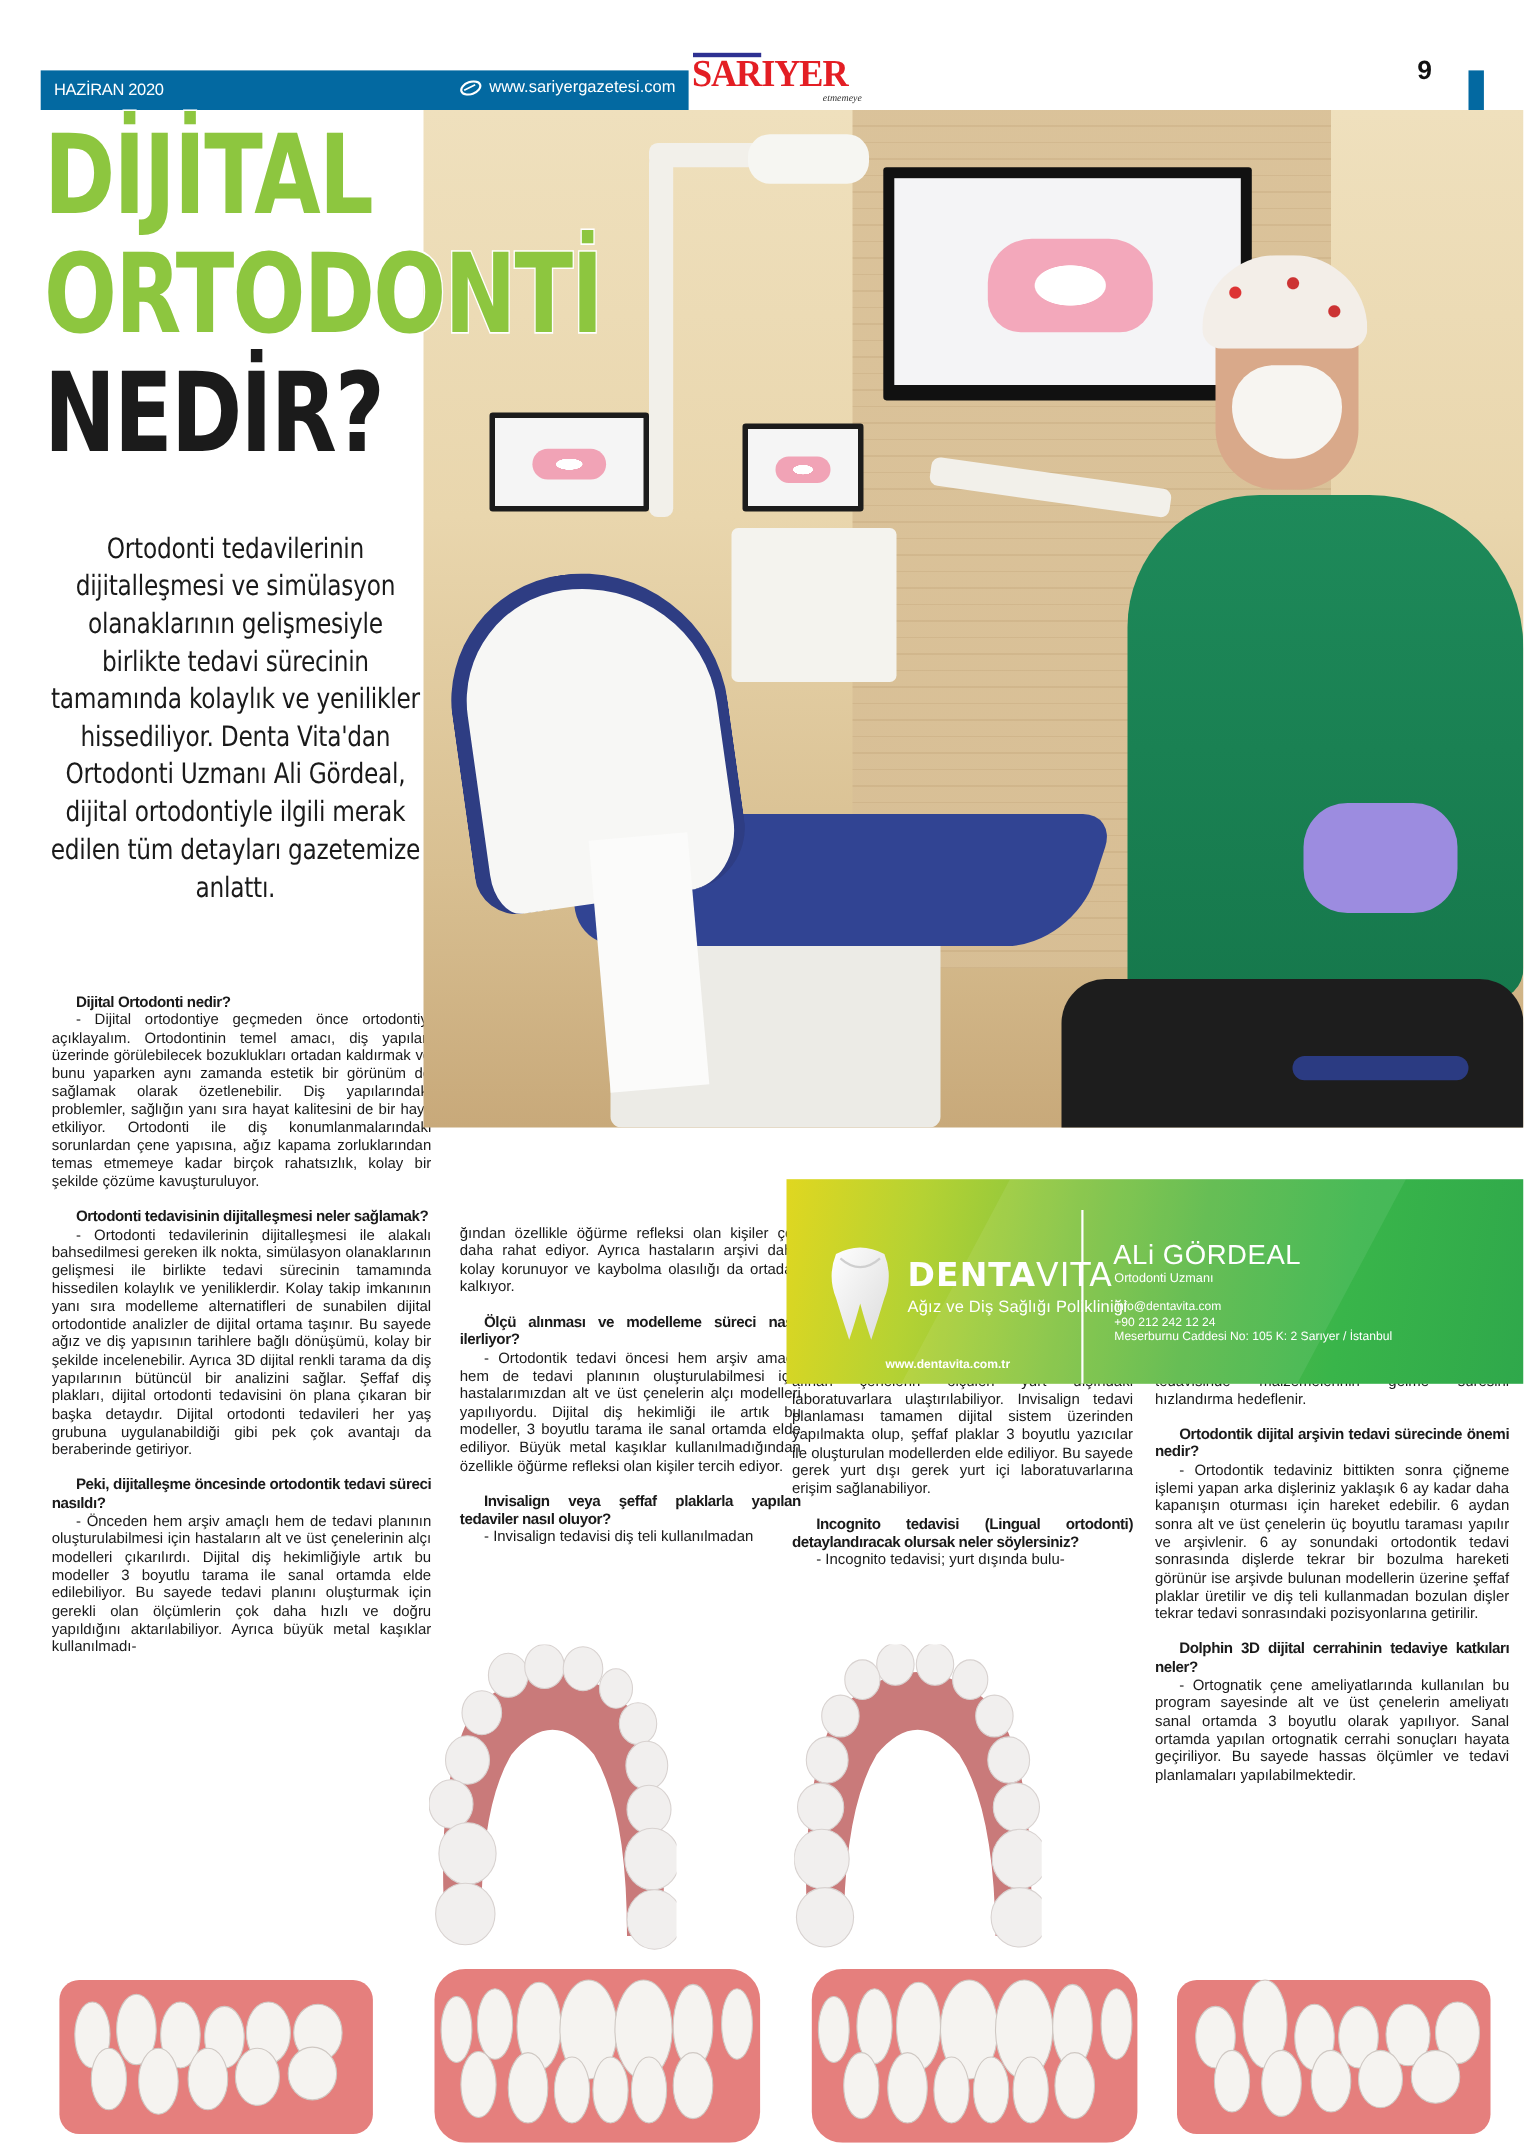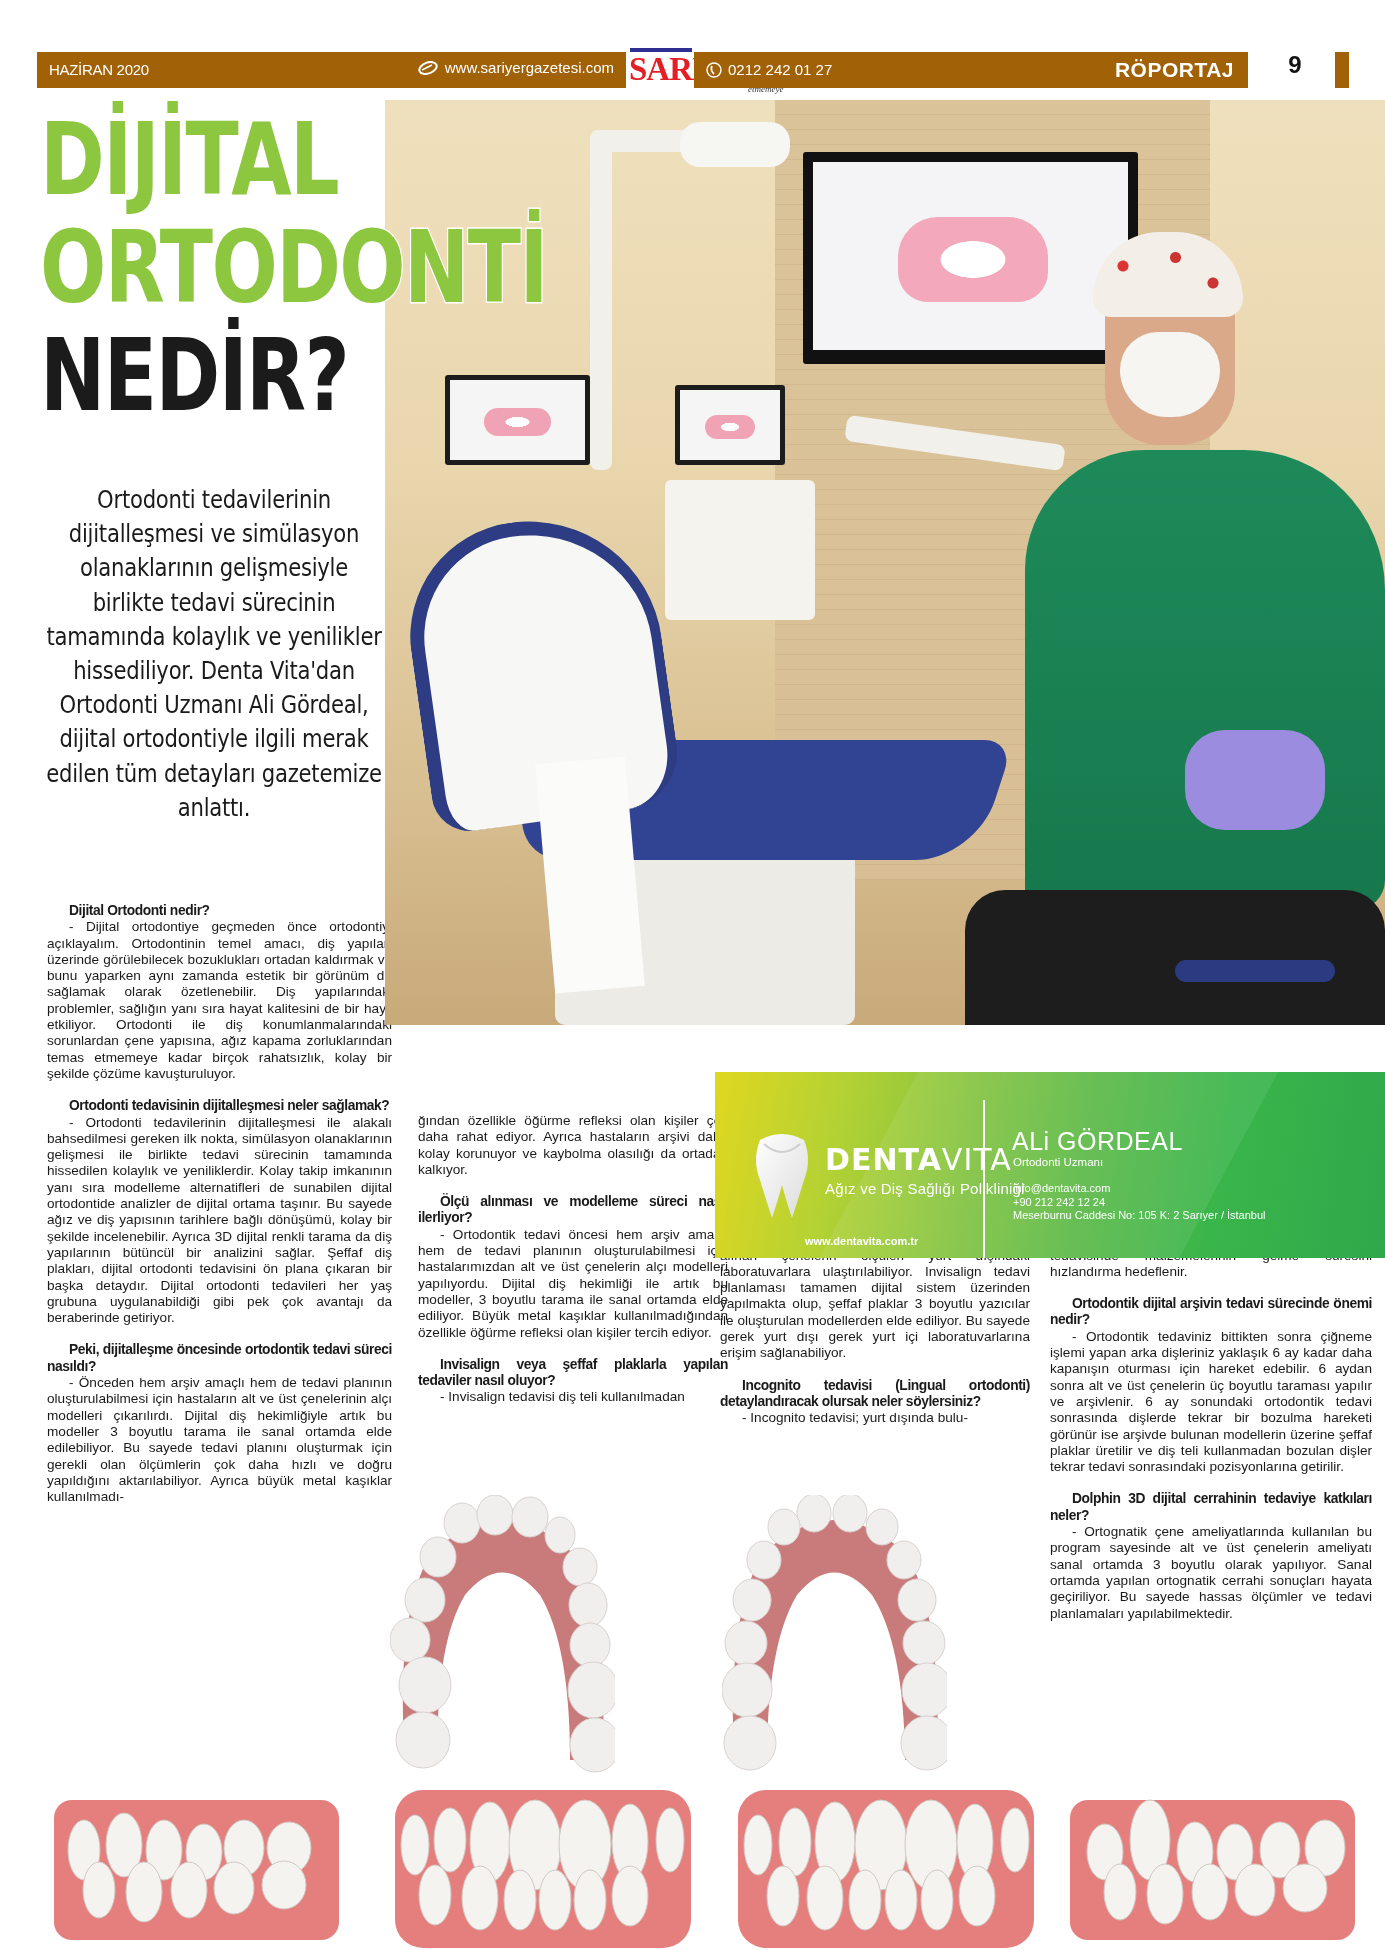--- a/index.html
+++ b/index.html
@@ -8,7 +8,7 @@
 
   
   .hdr { position: absolute; left: 37px; top: 48px; width: 1348px; height: 36px; }
-  .hdr-bar { position: absolute; top: 4px; height: 36px; background: #a16207; }
+  .hdr-bar { position: absolute; top: 16px; height: 36px; background: #0369a1; }
   .hdr-left { left: 0; width: 589px; }
   .hdr-mid { left: 657px; width: 554px; }
   .hdr-right { left: 1298px; width: 14px; }

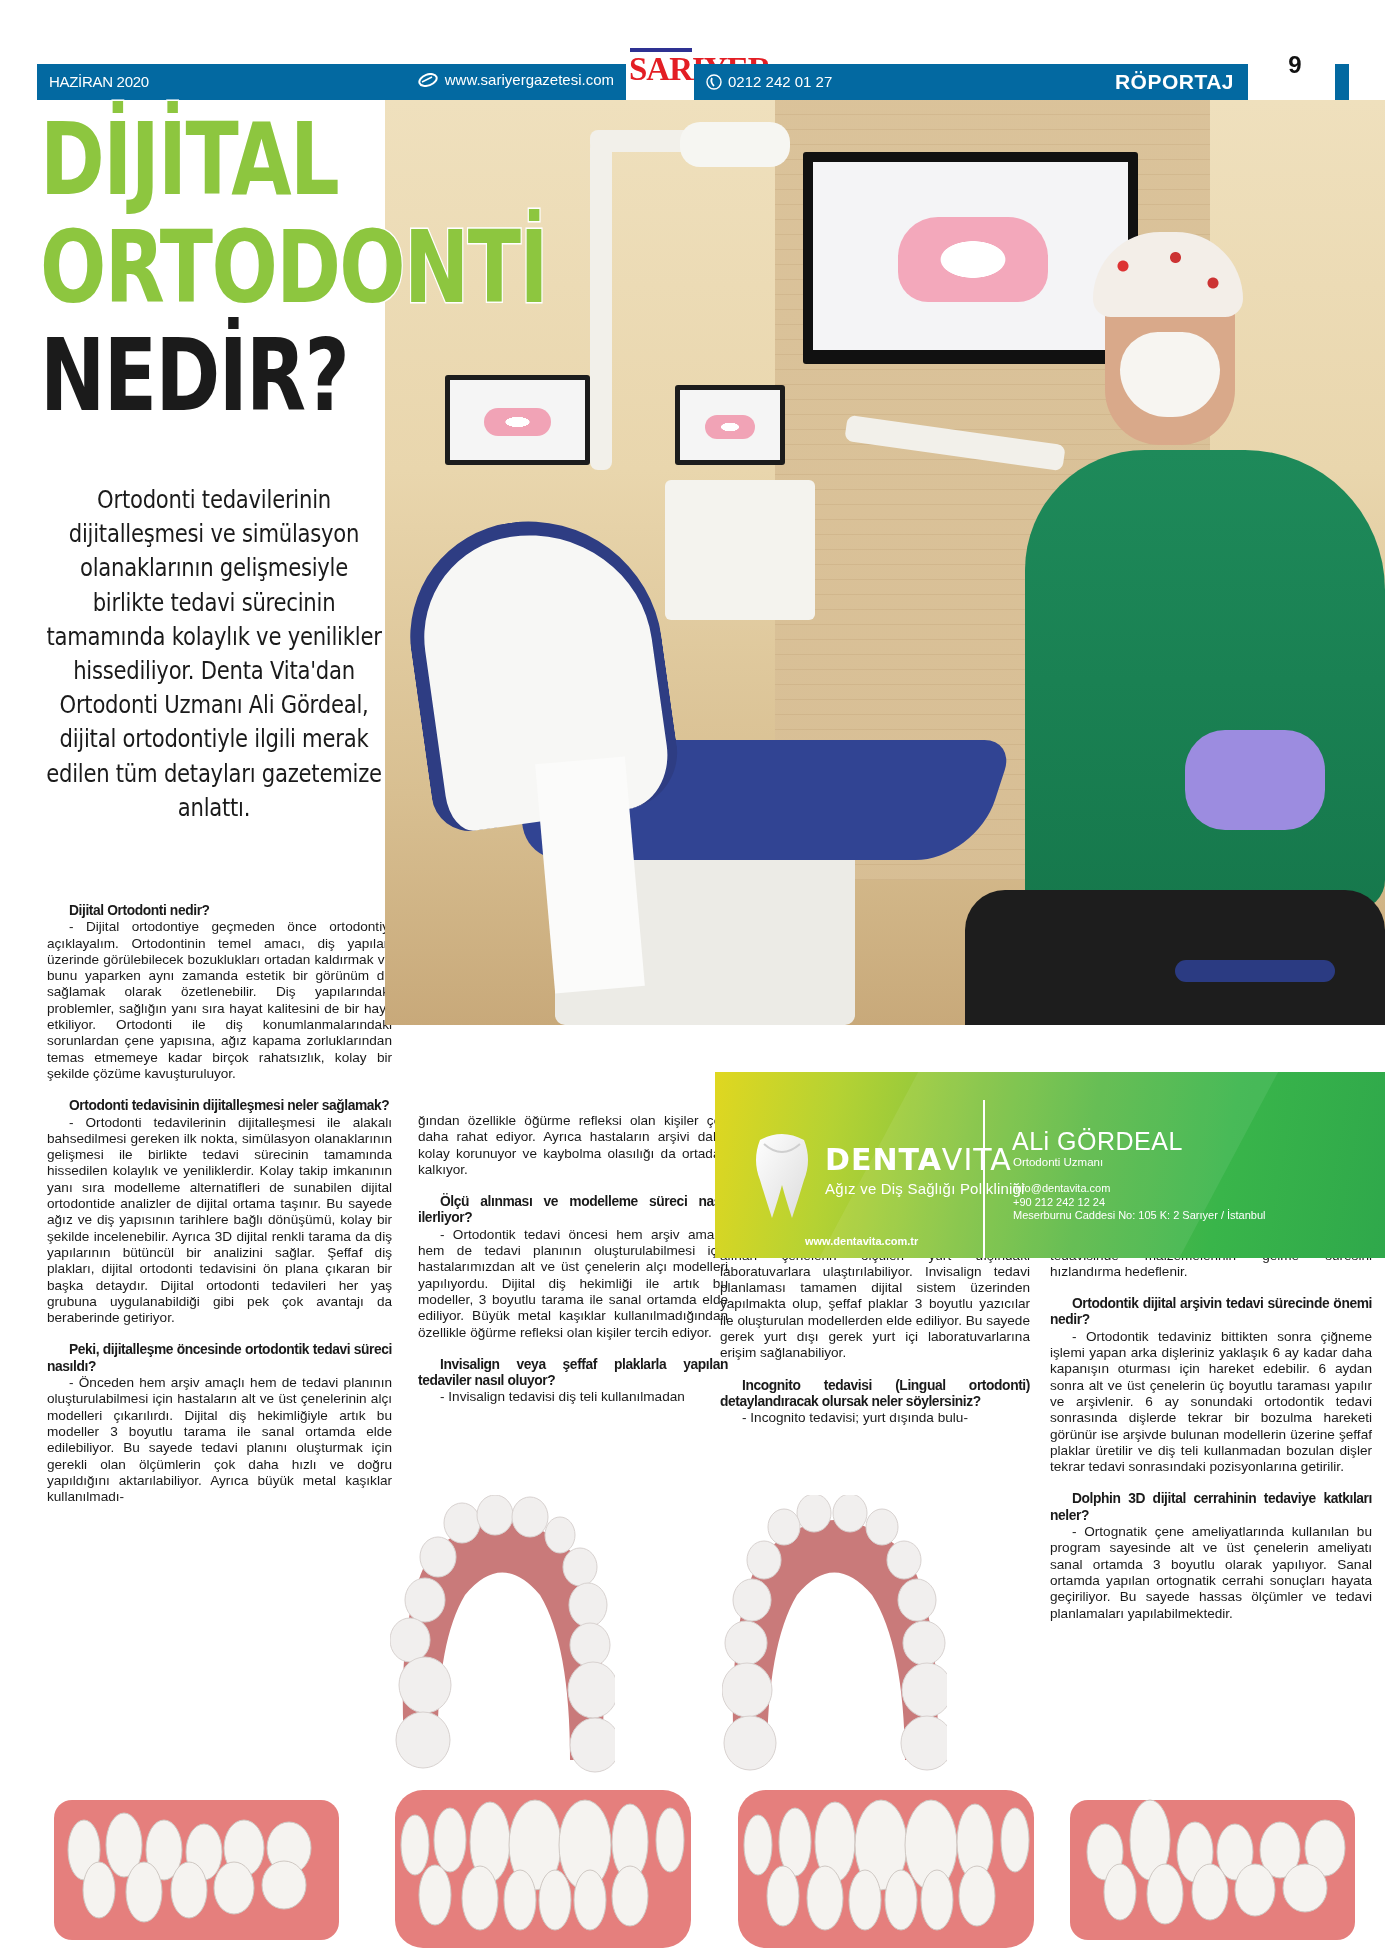--- a/index.html
+++ b/index.html
@@ -114,16 +114,6 @@
     <span class="logo-sub" style="left:118px;">etmemeye</span>
   </div>
 
-  <div class="hdr-bar hdr-mid">
-    <span class="hdr-phone">
-      <svg class="icon-svg" width="16" height="16" viewBox="0 0 16 16">
-          <circle cx="8" cy="8" r="7" fill="none" stroke="#fff" stroke-width="1.4"></circle>
-          <path d="M6 4 q-2 4 2 8" fill="none" stroke="#fff" stroke-width="1.8"></path>
-        </svg>
-      <span>0212 242 01 27</span>
-    </span>
-    <span class="hdr-section">RÖPORTAJ</span>
-  </div>
   <span class="hdr-page">9</span>
   <div class="hdr-bar hdr-right"></div>
 </header>

